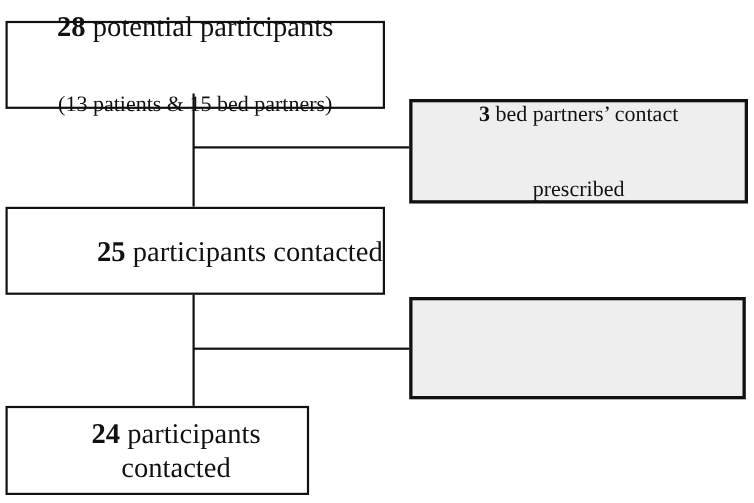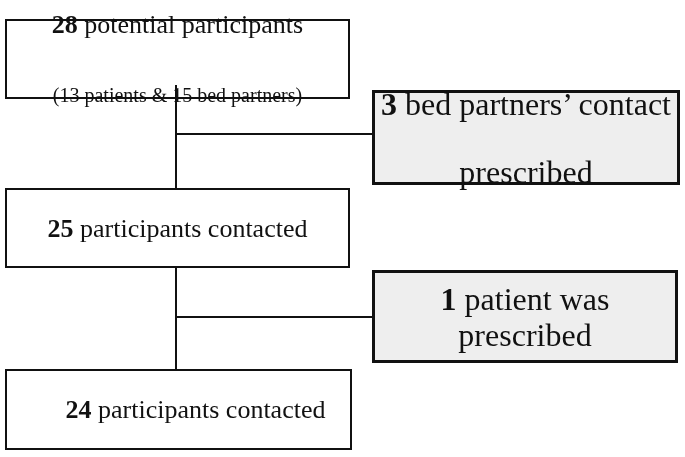--- a/index.html
+++ b/index.html
@@ -33,7 +33,7 @@
   .excl-box {
     border: 3px solid var(--border);
     background: var(--excl-fill);
-    font-size: 32px;
+    font-size: 20px;
     line-height: 36px;
     gap: 32px;
   }

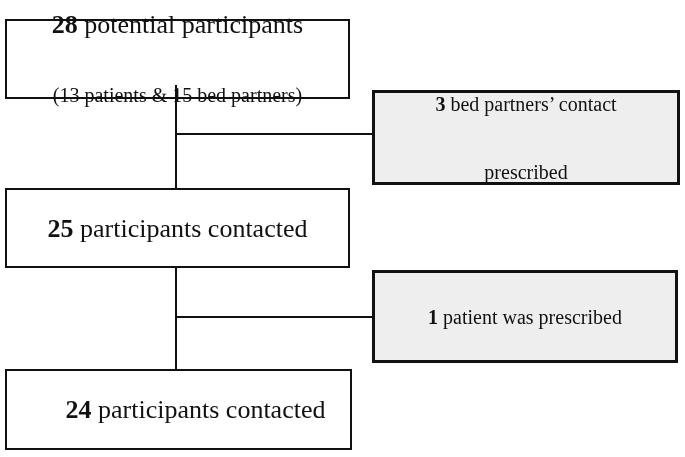--- a/index.html
+++ b/index.html
@@ -45,7 +45,7 @@
   
   #box-step1 { left: 5px;   top: 19px;   width: 345px; height: 80px; }
   #box-excl1 { left: 372px; top: 90px;  width: 308px; height: 95px; }
-  #box-step2 { left: 5px;   top: 188px; width: 345px; height: 80px; }
+  #box-step2 { left: 5px;   top: 188px; width: 345px; height: 80px; align-items: flex-end; }
   #box-excl2 { left: 372px; top: 270px; width: 306px; height: 93px; }
   #box-step3 { left: 5px;   top: 369px; width: 347px; height: 81px; padding-left: 34px; }
 

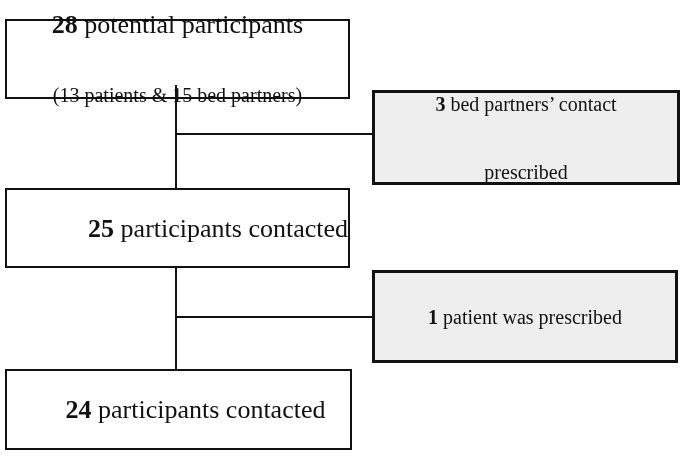--- a/index.html
+++ b/index.html
@@ -80,7 +80,6 @@
   <div class="connector" id="hline2"></div>
 
   <div class="box excl-box" id="box-excl2">
-    <div><span class="num">1</span> <span>patient was prescribed</span></div>
   </div>
 
   <div class="box main-box" id="box-step3">

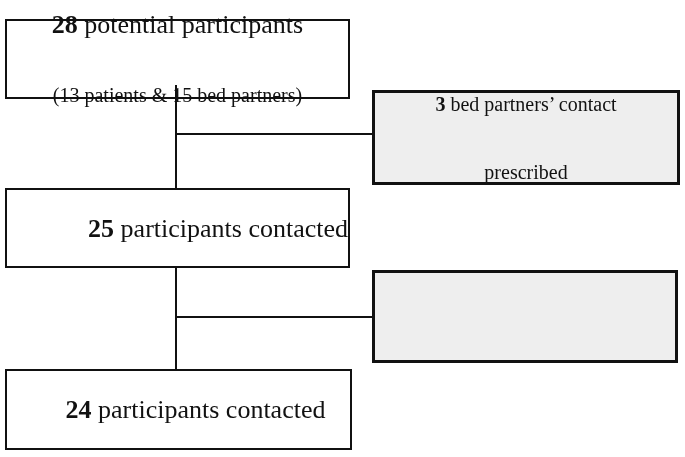--- a/index.html
+++ b/index.html
@@ -47,7 +47,7 @@
   #box-excl1 { left: 372px; top: 90px;  width: 308px; height: 95px; }
   #box-step2 { left: 5px;   top: 188px; width: 345px; height: 80px; align-items: flex-end; }
   #box-excl2 { left: 372px; top: 270px; width: 306px; height: 93px; }
-  #box-step3 { left: 5px;   top: 369px; width: 347px; height: 81px; padding-left: 34px; }
+  #box-step3 { left: 5px;   top: 369px; width: 276px; height: 81px; padding-left: 34px; }
 
   #vline1 { left: 175px; top: 85px;  width: 2px;   height: 103px; }
   #hline1 { left: 176px; top: 133px; width: 196px; height: 2px;  }

